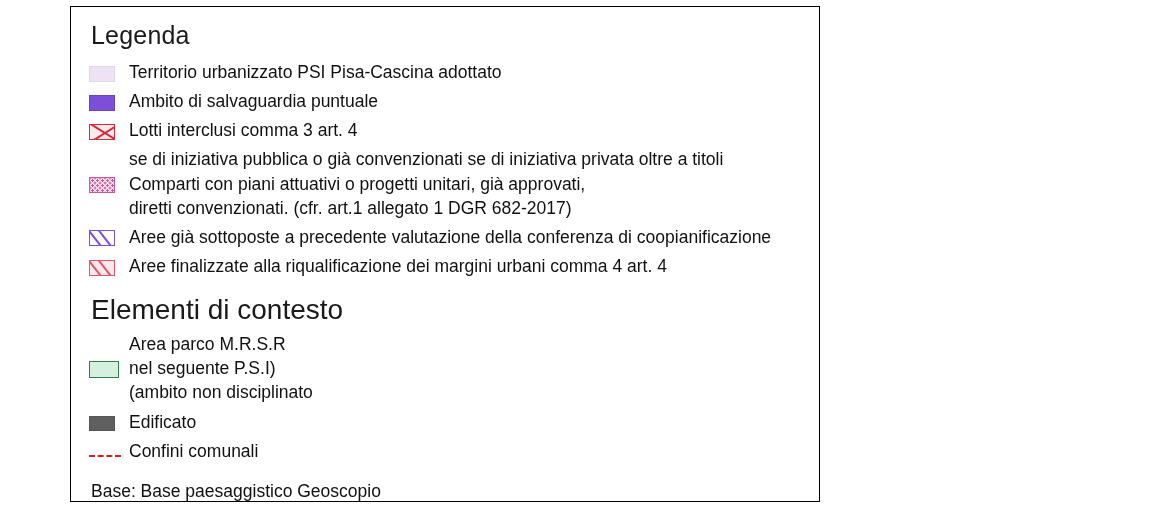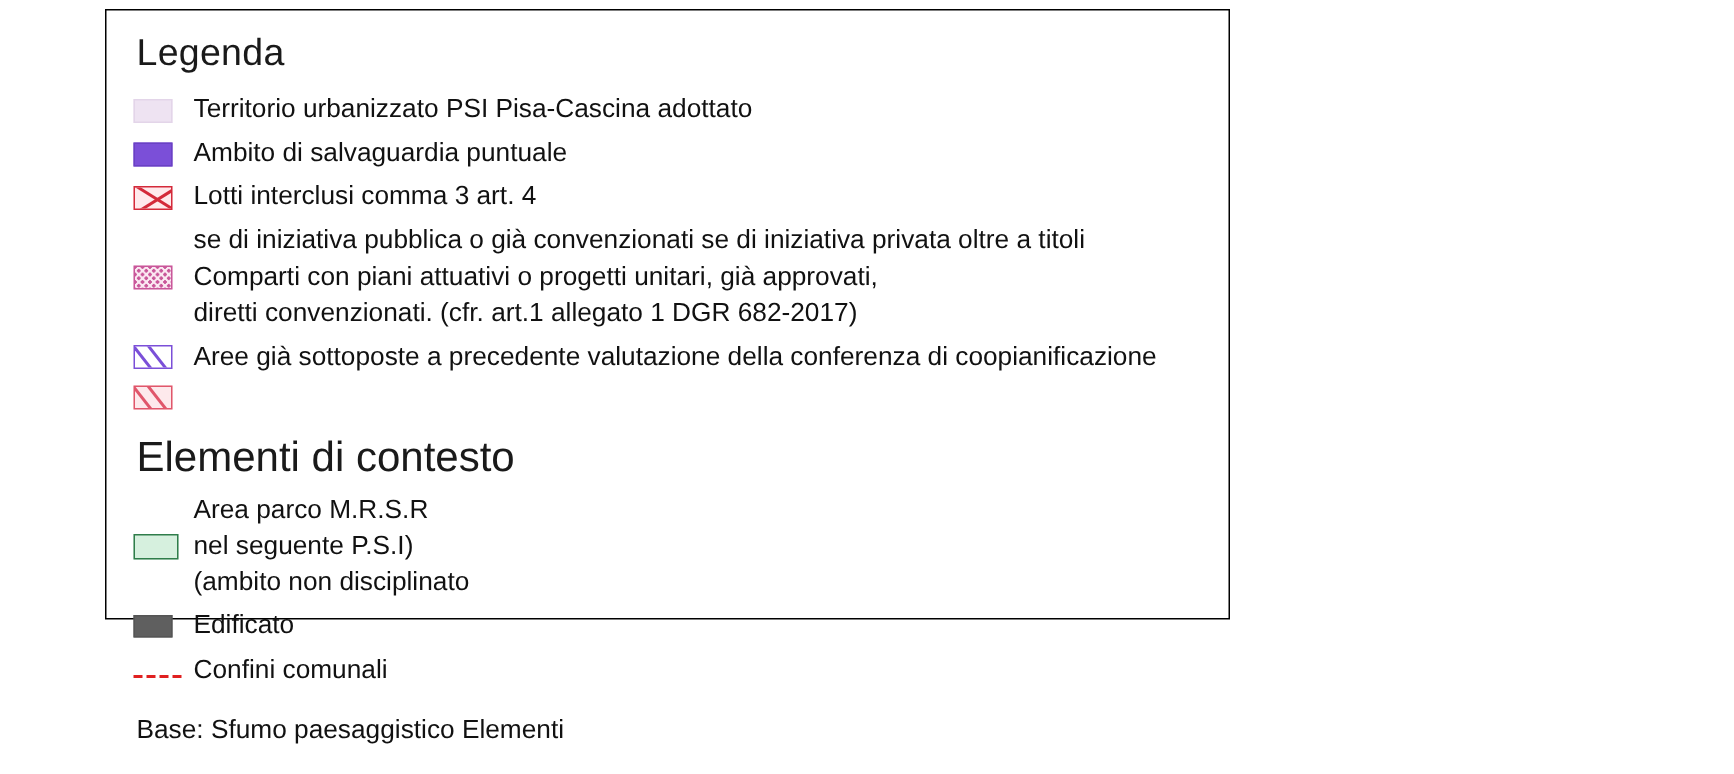--- a/index.html
+++ b/index.html
@@ -18,7 +18,7 @@
     left: 70px;
     top: 6px;
     width: 750px;
-    height: 407px;
+    height: 496px;
     border: 1.5px solid #000000;
     background: #ffffff;
     box-sizing: border-box;

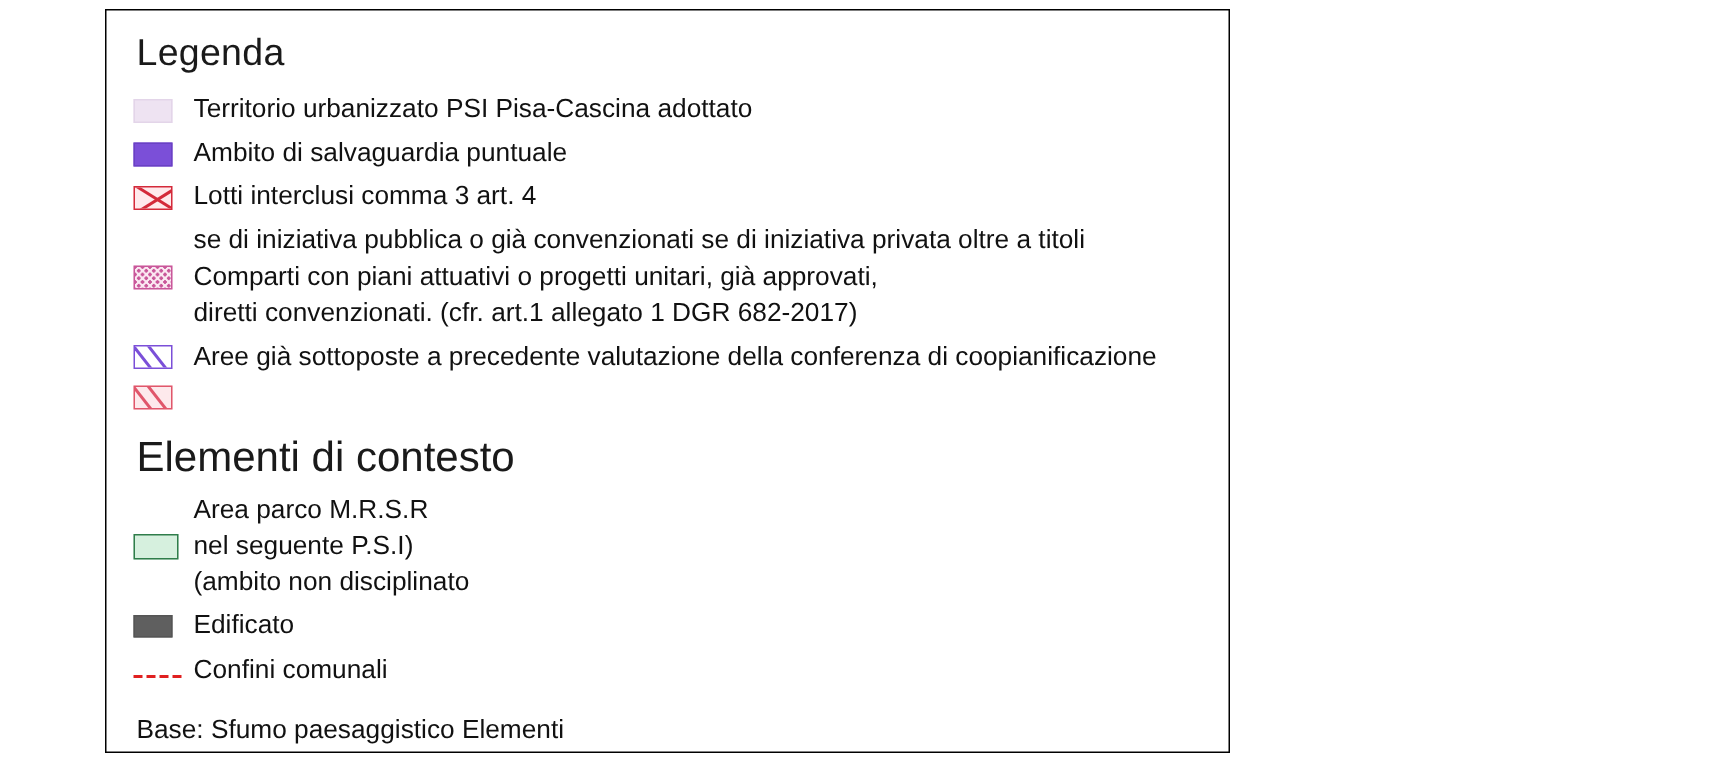--- a/index.html
+++ b/index.html
@@ -224,6 +224,9 @@
       <div class="swatch-cell">
         <span class="swatch sw-aree-riqualificazione"></span>
       </div>
+      <div class="label">
+        <span class="line">Aree finalizzate alla riqualificazione dei margini urbani comma 4 art. 4</span>
+      </div>
     </div>
 
     <h2 class="section-title">Elementi di contesto</h2>

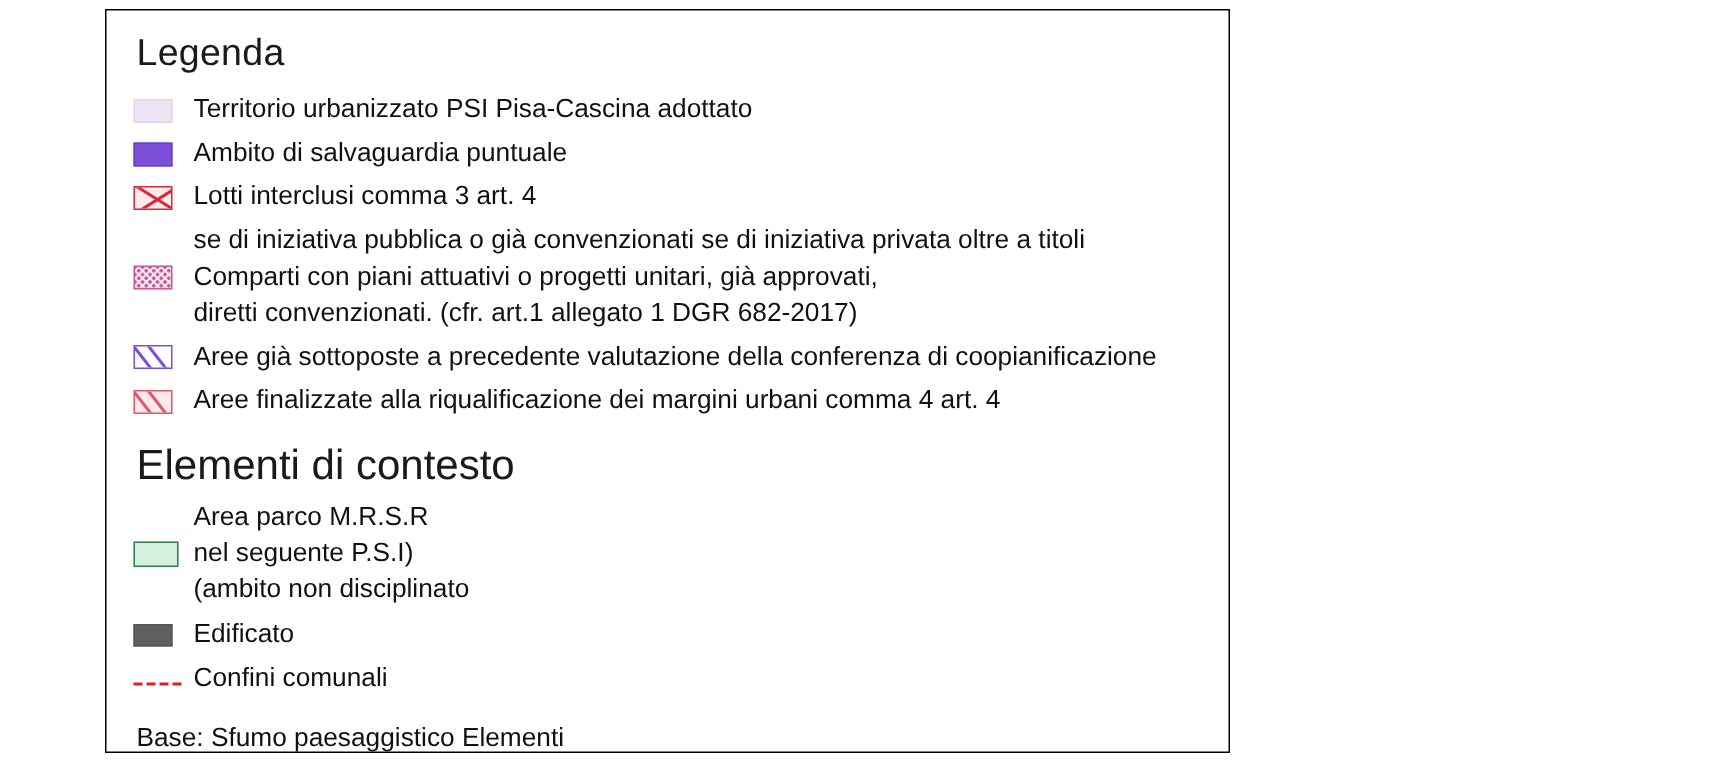--- a/index.html
+++ b/index.html
@@ -260,7 +260,7 @@
       </div>
     </div>
 
-    <div class="base-note">Base: Sfumo paesaggistico Elementi</div>
+    <div class="base-note">Base: Base paesaggistico Geoscopio</div>
 
   </div>
 </div>

